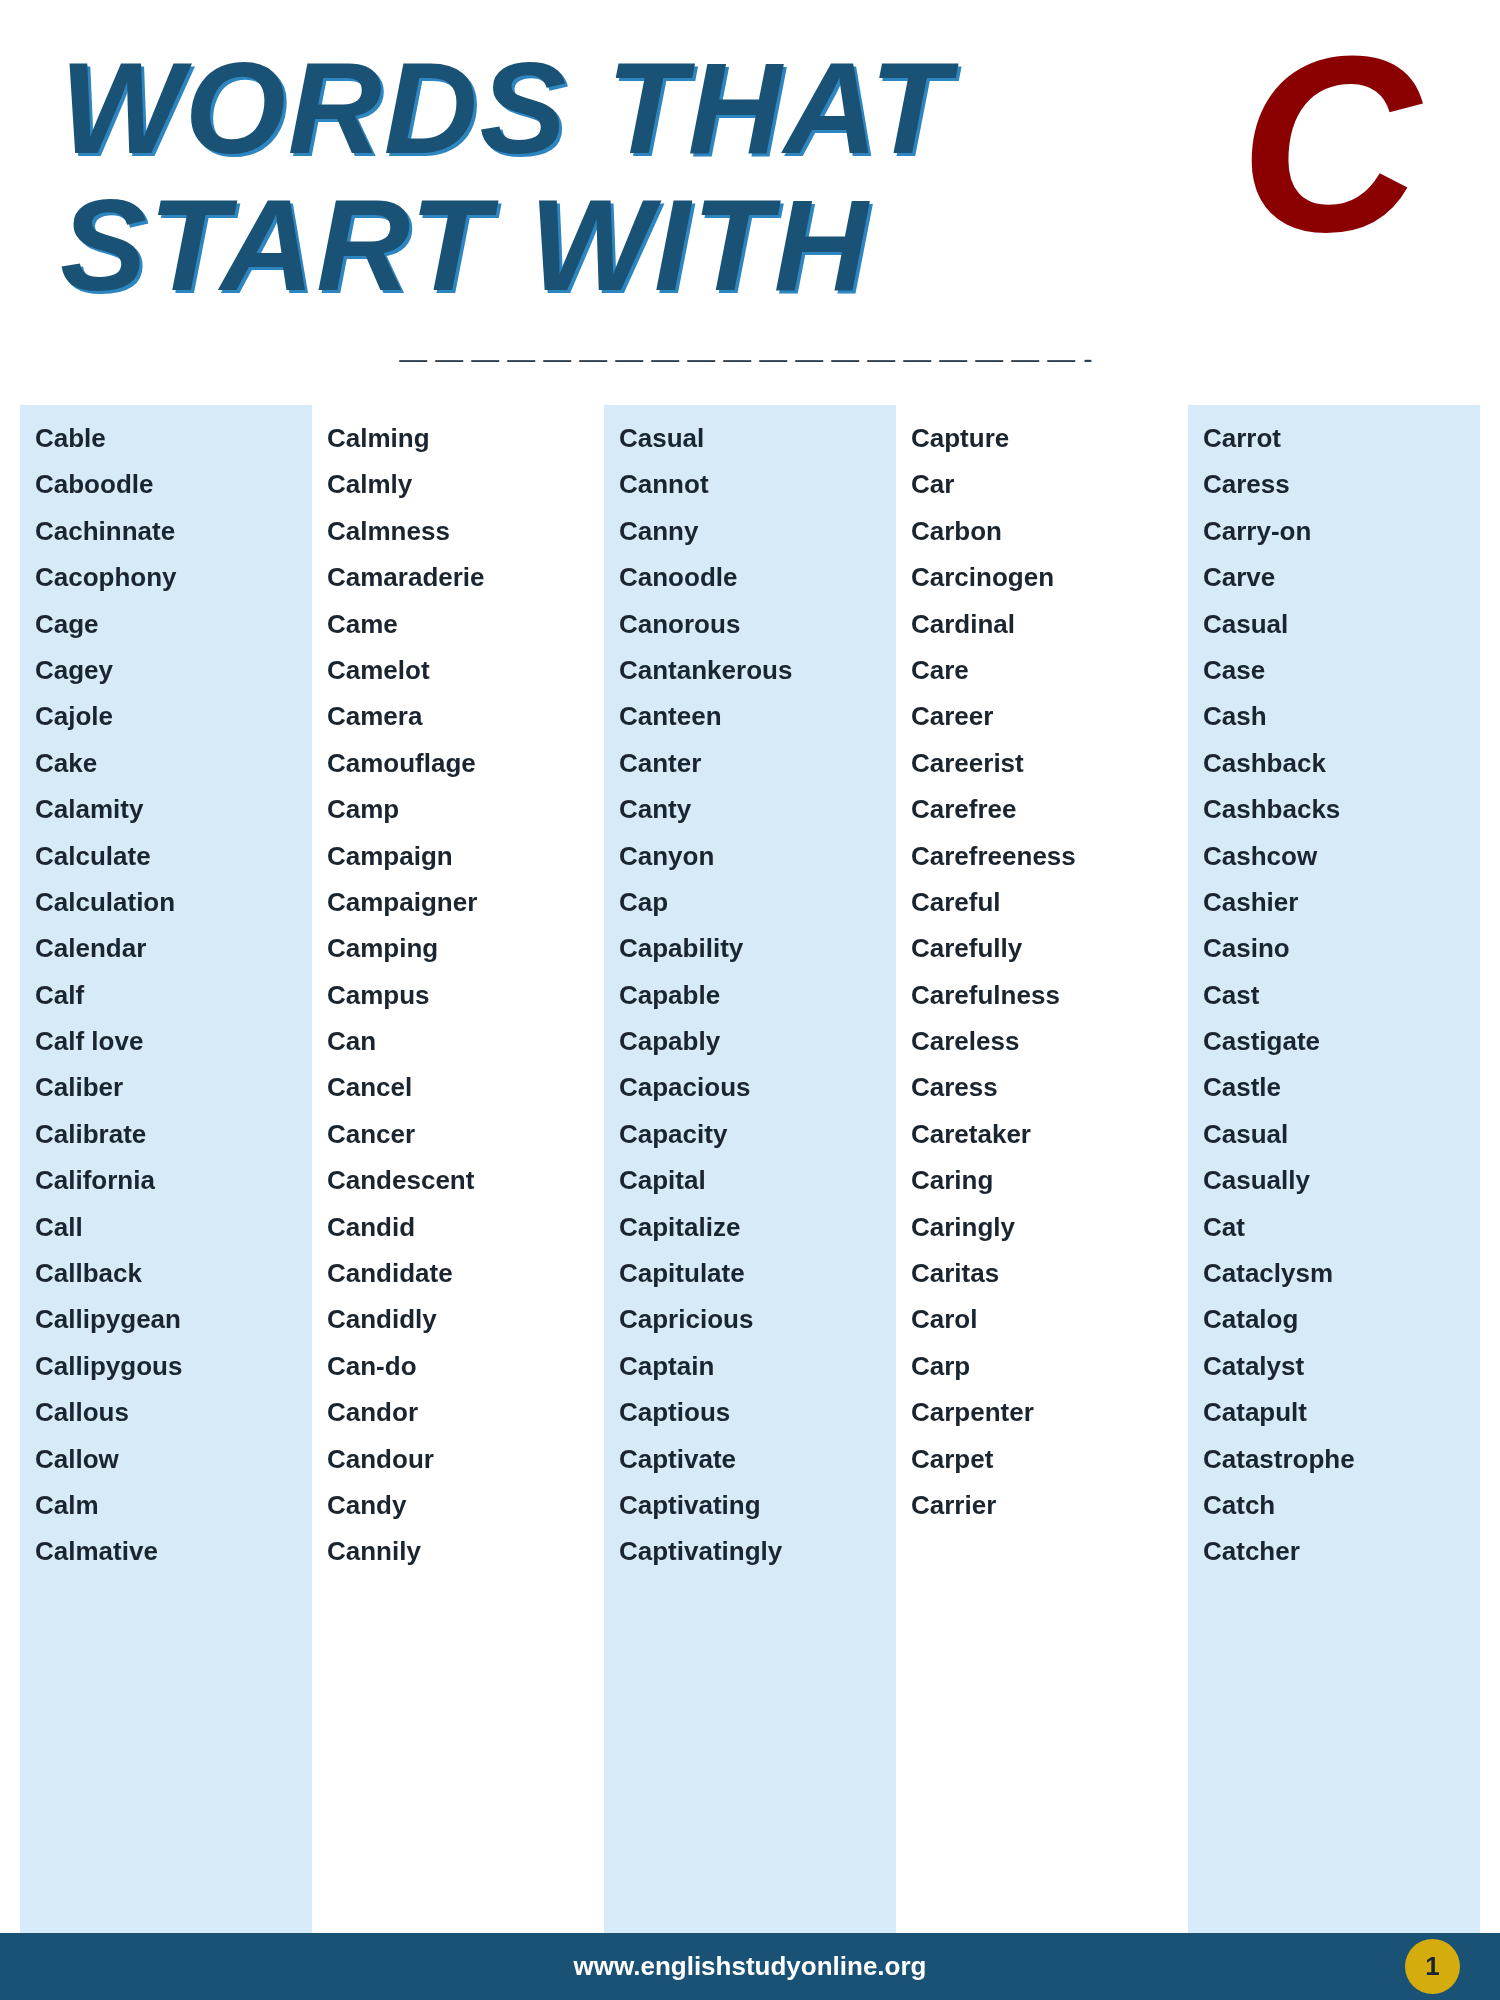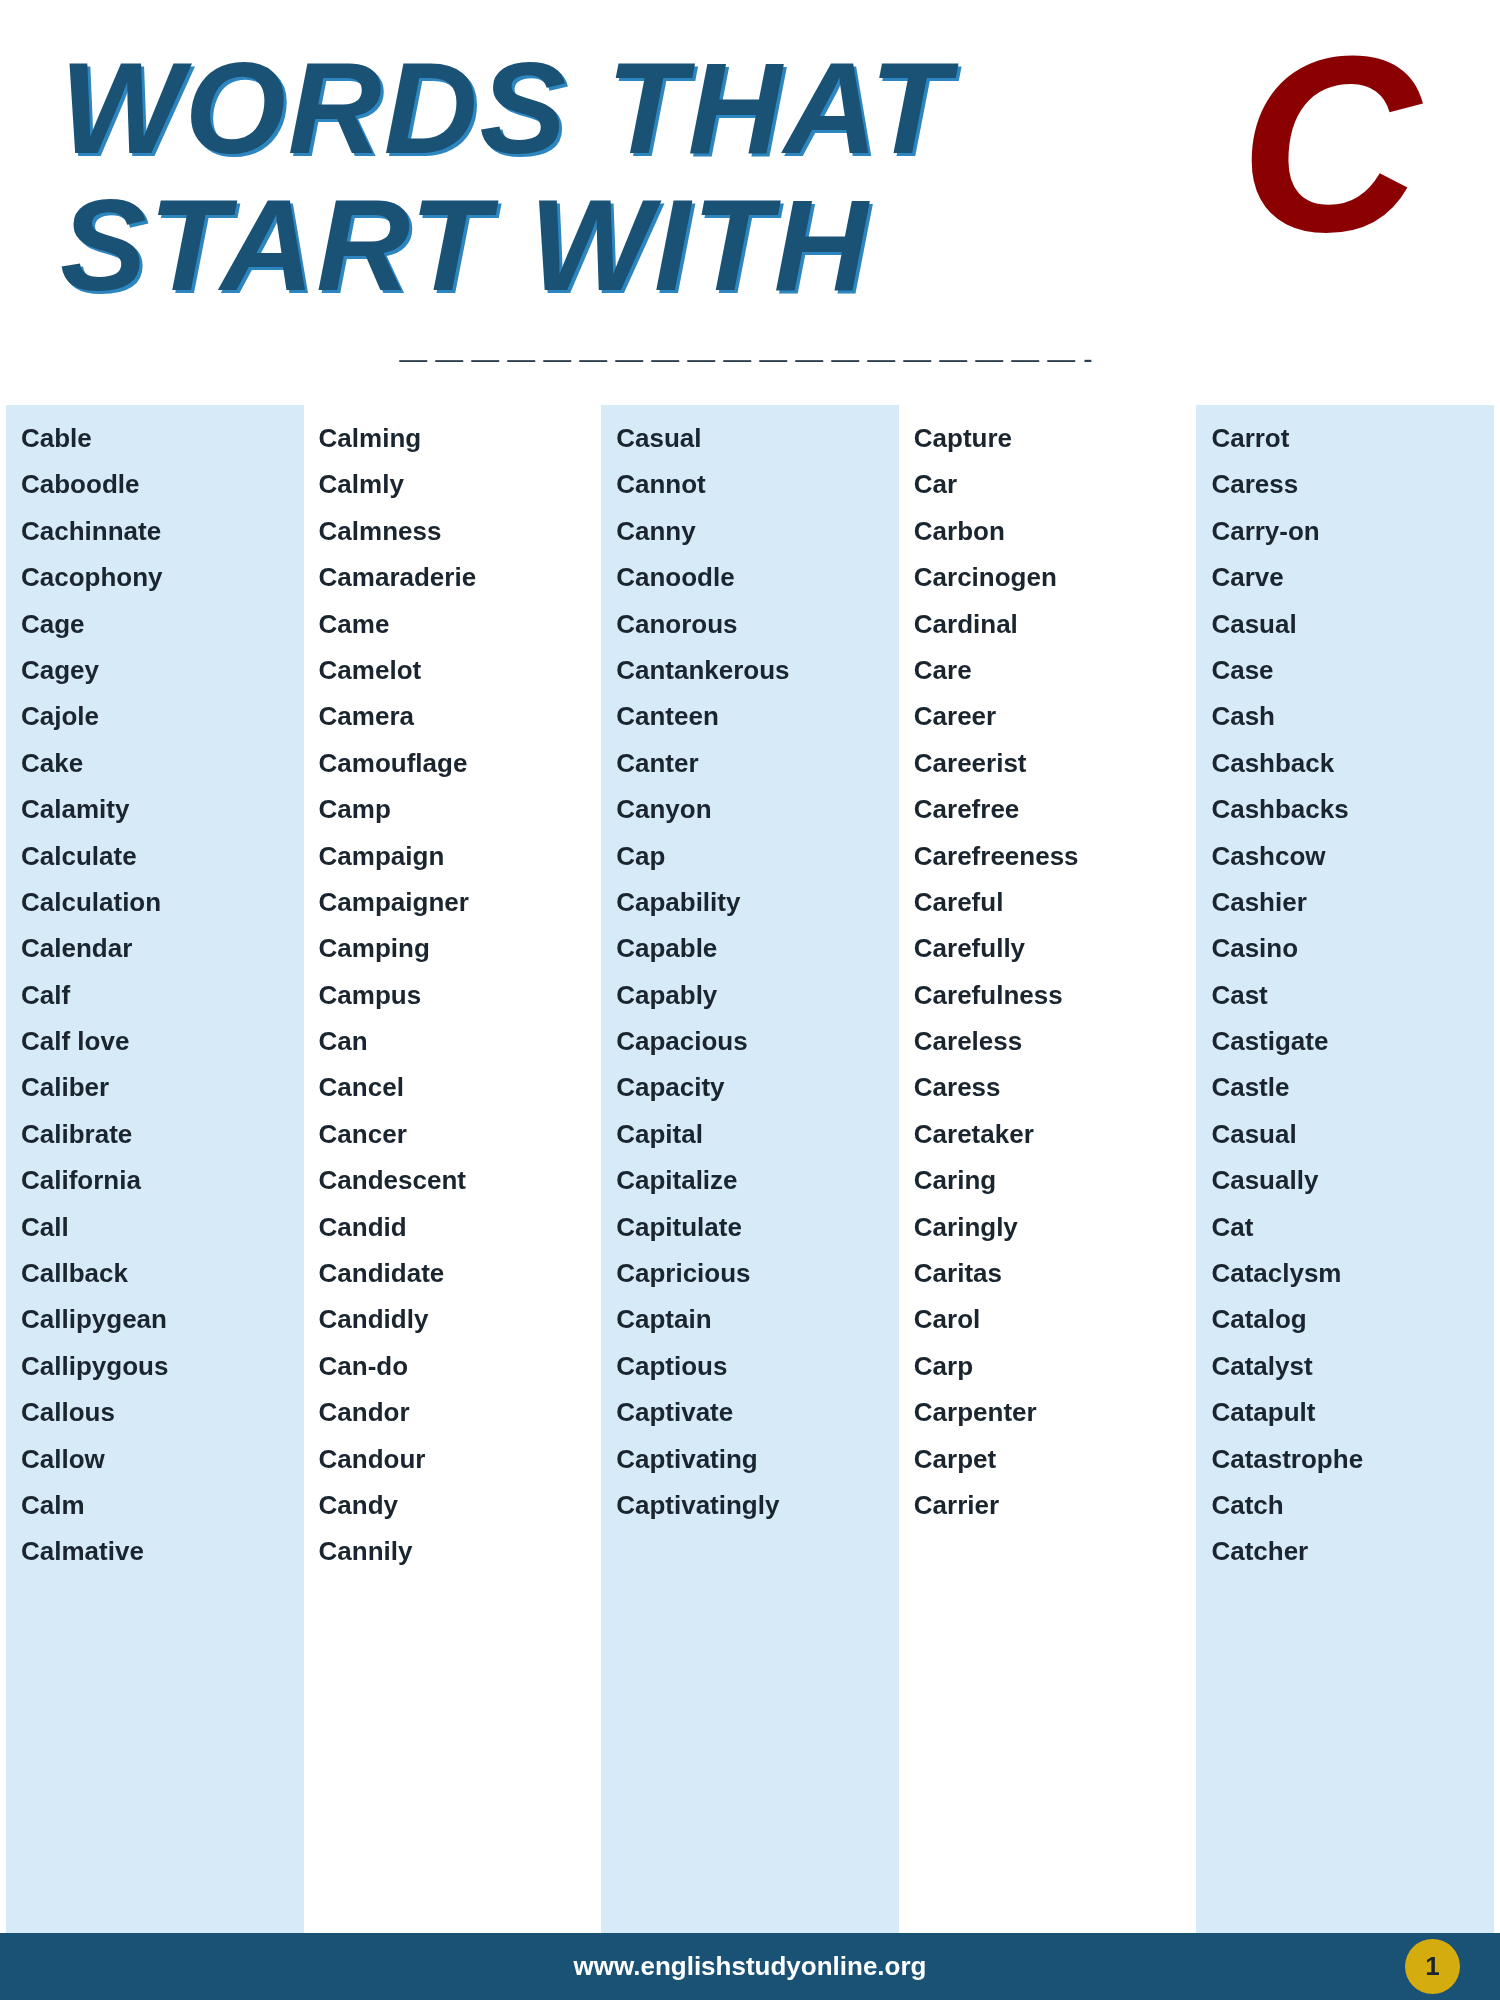--- a/index.html
+++ b/index.html
@@ -54,7 +54,7 @@
       display: grid;
       grid-template-columns: repeat(5, 1fr);
       gap: 0;
-      padding: 0 6px;
+      padding: 0 20px;
     }
 
     .column {

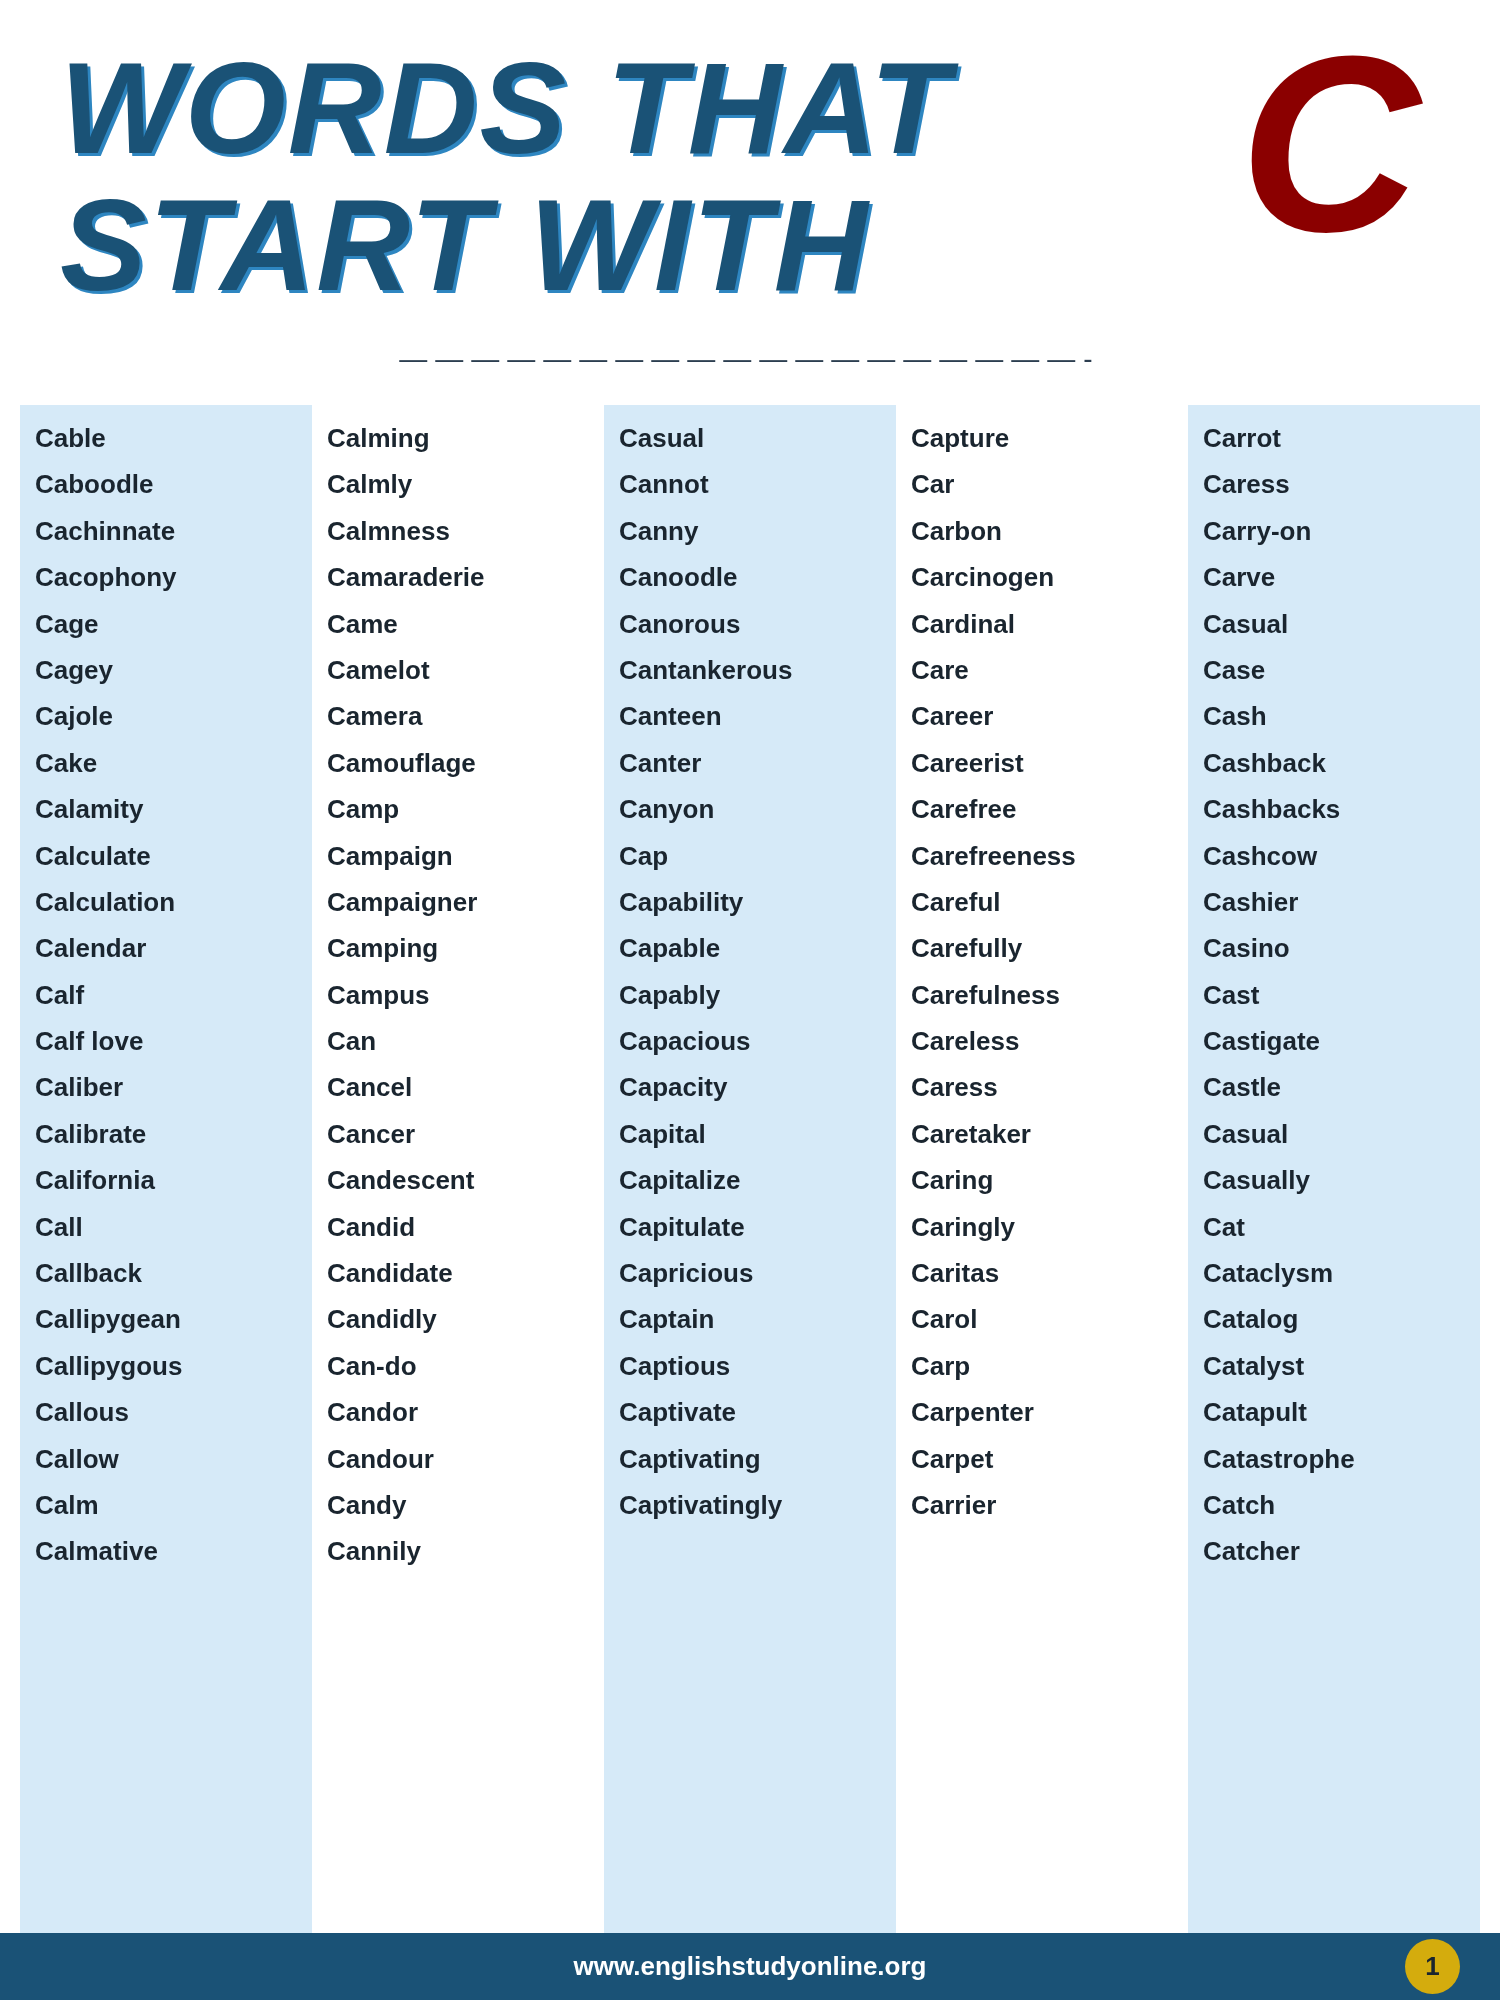--- a/index.html
+++ b/index.html
@@ -184,6 +184,7 @@
       <div class="word-item">Cantankerous</div>
       <div class="word-item">Canteen</div>
       <div class="word-item">Canter</div>
+      <div class="word-item">Canty</div>
       <div class="word-item">Canyon</div>
       <div class="word-item">Cap</div>
       <div class="word-item">Capability</div>

